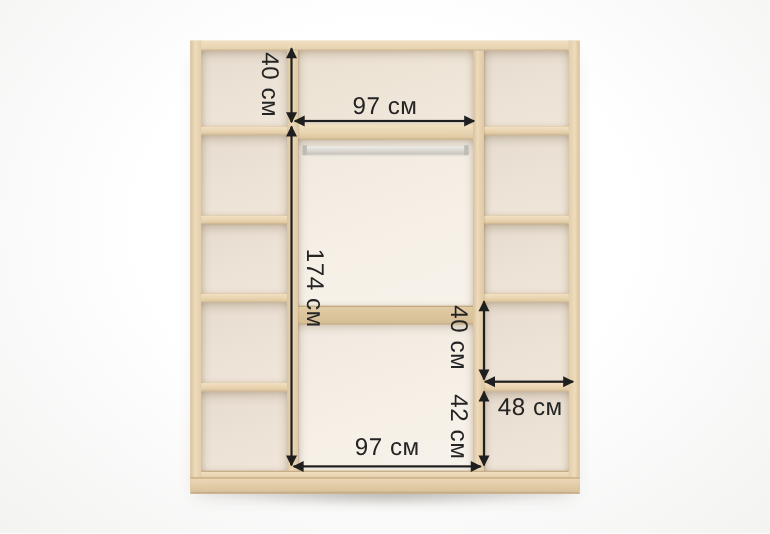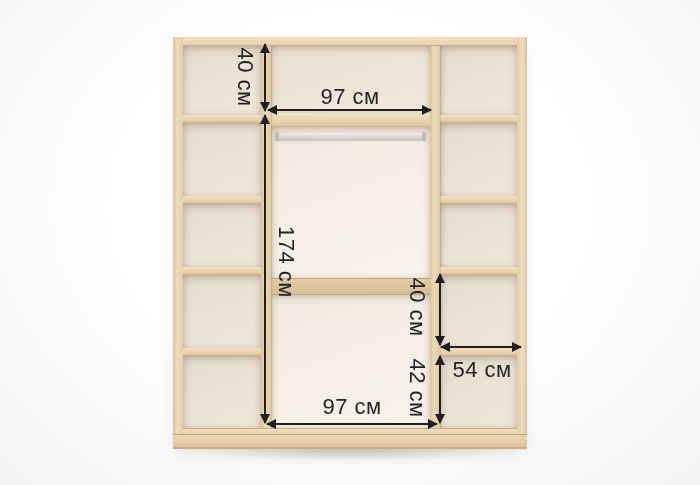--- a/index.html
+++ b/index.html
@@ -139,7 +139,7 @@
   <div class="dim-label vertical" style="left:417px;top:388px;">42 см</div>
 
   <div class="dim-line-h" style="left:441px;top:346px;width:80px;"></div>
-  <div class="dim-label" style="left:482px;top:370px;">54 см</div>
+  <div class="dim-label" style="left:482px;top:370px;">48 см</div>
 
   <div class="dim-line-h" style="left:267px;top:423px;width:170px;"></div>
   <div class="dim-label" style="left:352px;top:407px;">97 см</div>

